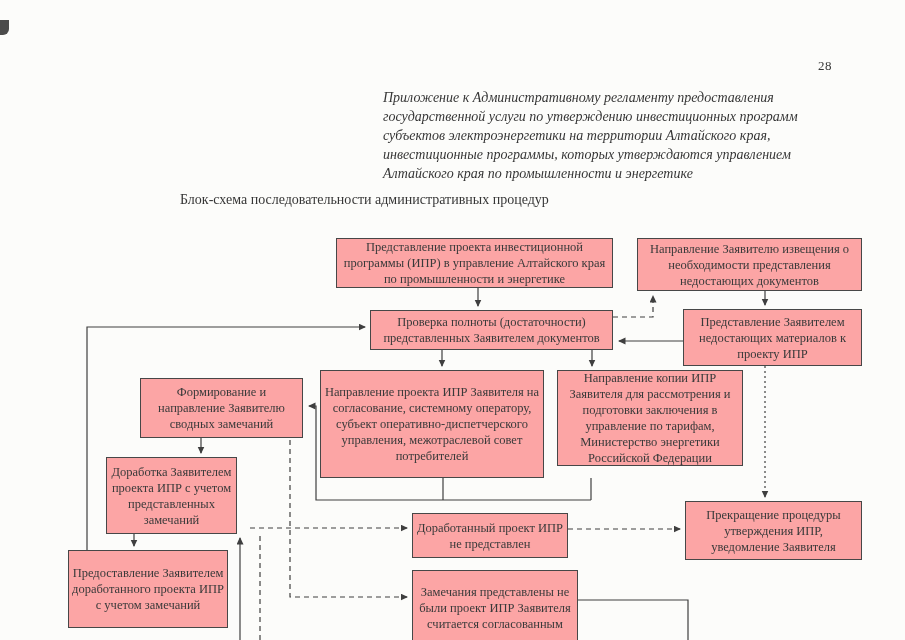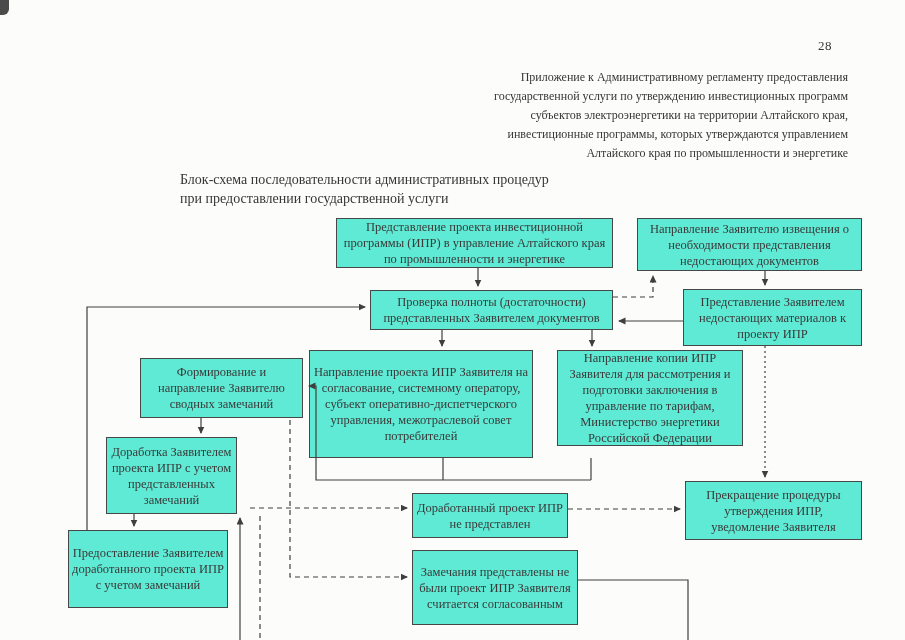--- a/index.html
+++ b/index.html
@@ -9,7 +9,7 @@
     font-family:"Liberation Serif","DejaVu Serif",serif;
     color:#363636;
   }
-  .page{position:absolute;inset:0;}
+  .page{position:absolute;inset:0;margin-top:20px;}
   .scan-smudge{position:absolute;left:0;top:0;width:9px;height:15px;background:#2b2b2b;border-radius:0 0 6px 0;opacity:.85;}
   .page-number{position:absolute;left:818px;top:38px;font-size:13px;letter-spacing:.5px;}
   .doc-header{position:absolute;left:383px;top:68px;width:465px;text-align:right;font-size:12px;line-height:19px;}

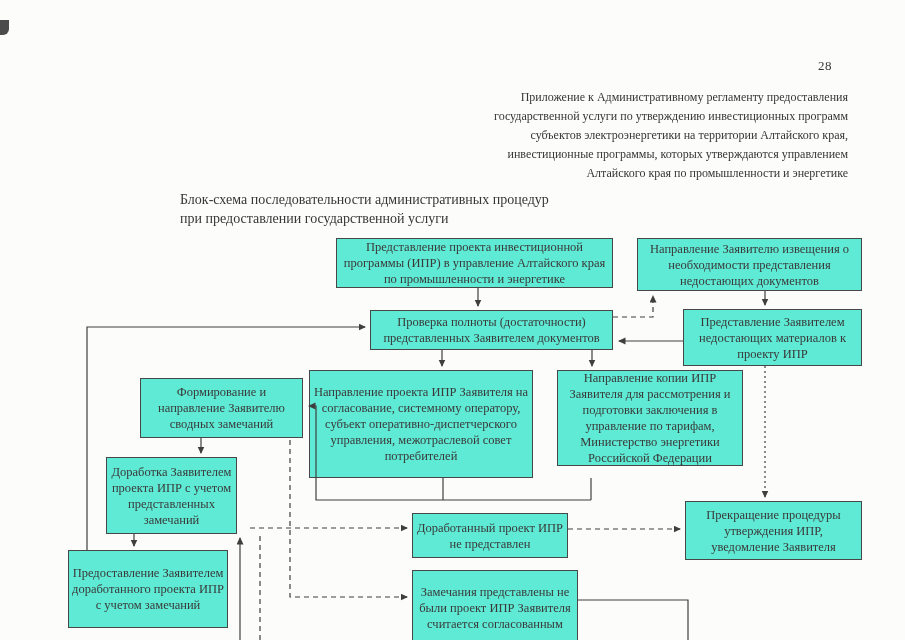--- a/index.html
+++ b/index.html
@@ -12,7 +12,7 @@
   .page{position:absolute;inset:0;margin-top:20px;}
   .scan-smudge{position:absolute;left:0;top:0;width:9px;height:15px;background:#2b2b2b;border-radius:0 0 6px 0;opacity:.85;}
   .page-number{position:absolute;left:818px;top:38px;font-size:13px;letter-spacing:.5px;}
-  .doc-header{position:absolute;left:383px;top:68px;width:465px;text-align:right;font-size:12px;line-height:19px;}
+  .doc-header{position:absolute;left:383px;top:68px;width:465px;text-align:left;font-size:14px;line-height:19px;font-style:italic;}
   .doc-title{position:absolute;left:180px;top:170px;width:550px;text-align:left;font-size:14px;line-height:19px;}
   .fc-box{
     position:absolute;border:1px solid #474747;background:#5eead4;

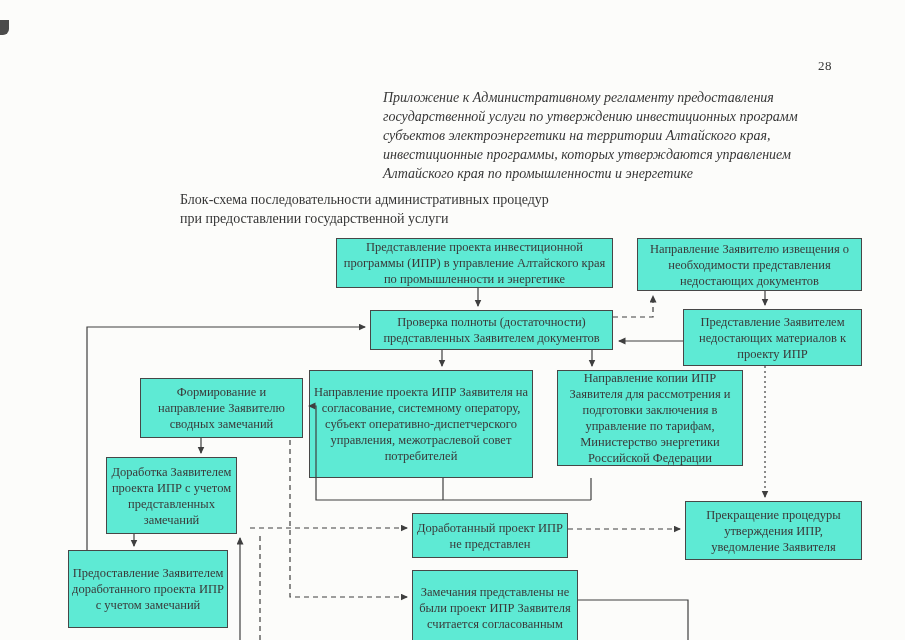--- a/index.html
+++ b/index.html
@@ -41,7 +41,6 @@
 
   <div class="doc-title">
     <div>Блок-схема последовательности административных процедур</div>
-    <div>при предоставлении государственной услуги</div>
   </div>
 
   <div class="fc-box" style="left:336px;top:218px;width:277px;height:50px">Представление проекта инвестиционной программы (ИПР) в управление Алтайского края по промышленности и энергетике</div>

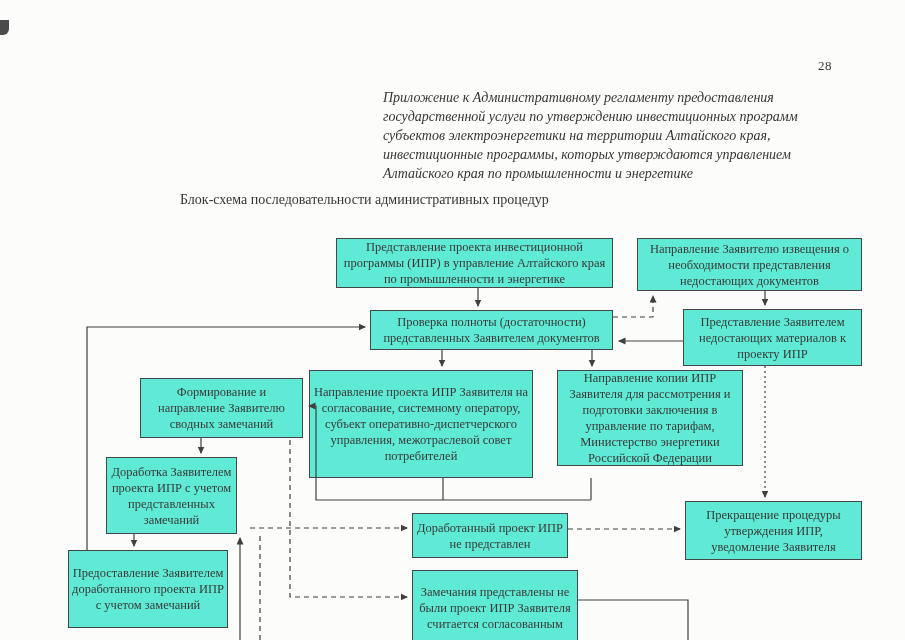--- a/index.html
+++ b/index.html
@@ -15,7 +15,7 @@
   .doc-header{position:absolute;left:383px;top:68px;width:465px;text-align:left;font-size:14px;line-height:19px;font-style:italic;}
   .doc-title{position:absolute;left:180px;top:170px;width:550px;text-align:left;font-size:14px;line-height:19px;}
   .fc-box{
-    position:absolute;border:1px solid #474747;background:#5eead4;
+    position:absolute;border:1px solid #474747;background:#fca5a5;
     display:flex;align-items:center;justify-content:center;
     text-align:center;font-size:12.5px;line-height:16px;
     padding:2px 3px;box-sizing:border-box;color:#3a3a3a;

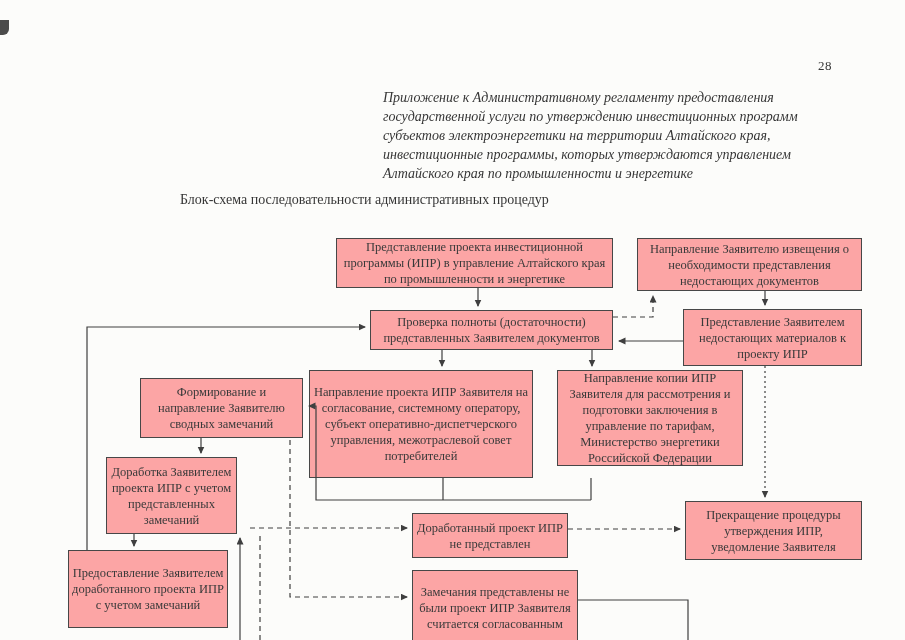--- a/index.html
+++ b/index.html
@@ -53,7 +53,7 @@
 
   <div class="fc-box" style="left:140px;top:358px;width:163px;height:60px">Формирование и направление Заявителю сводных замечаний</div>
 
-  <div class="fc-box" style="left:309px;top:350px;width:224px;height:108px">Направление проекта ИПР Заявителя на согласование, системному оператору, субъект оперативно-диспетчерского управления, межотраслевой совет потребителей</div>
+  <div class="fc-box" style="left:320px;top:350px;width:224px;height:108px">Направление проекта ИПР Заявителя на согласование, системному оператору, субъект оперативно-диспетчерского управления, межотраслевой совет потребителей</div>
 
   <div class="fc-box" style="left:557px;top:350px;width:186px;height:96px">Направление копии ИПР Заявителя для рассмотрения и подготовки заключения в управление по тарифам, Министерство энергетики Российской Федерации</div>
 

